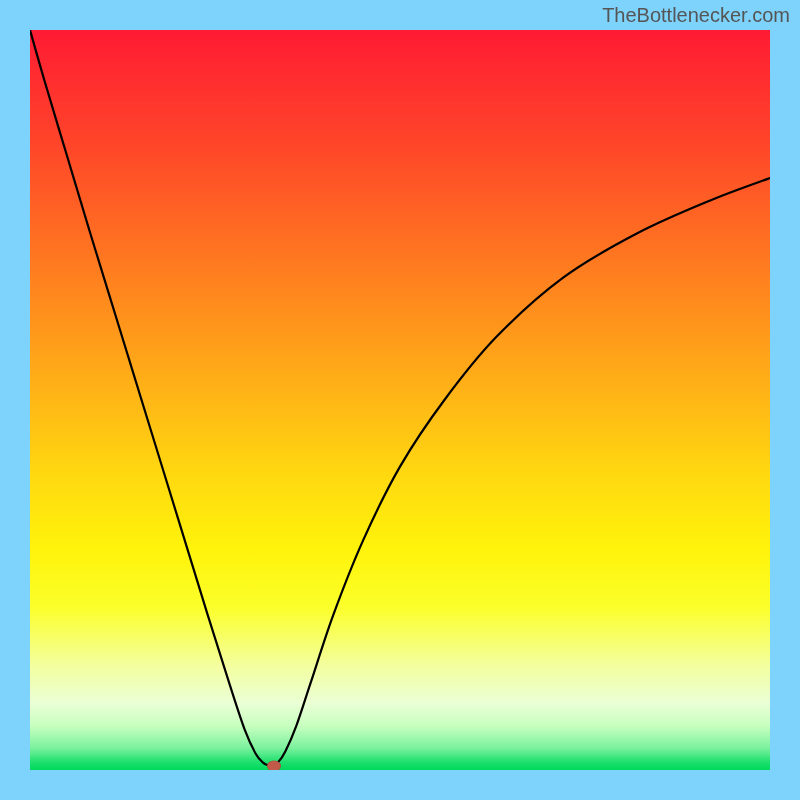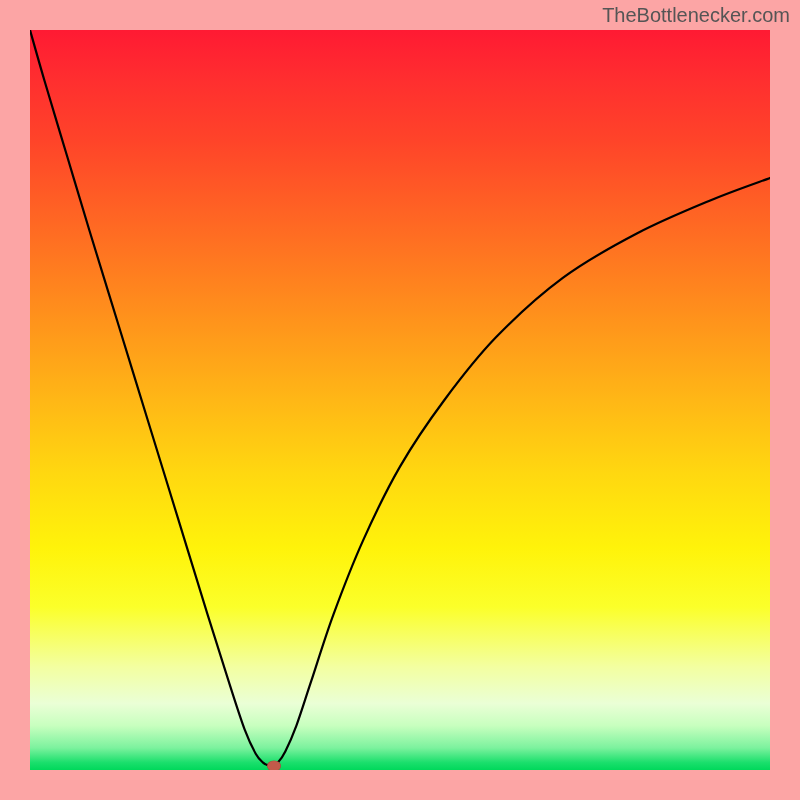--- a/index.html
+++ b/index.html
@@ -15,7 +15,7 @@
     position: relative;
     width: 800px;
     height: 800px;
-    background: #fca5a5;
+    background: #7dd3fc;
   }
   .watermark {
     position: absolute;

